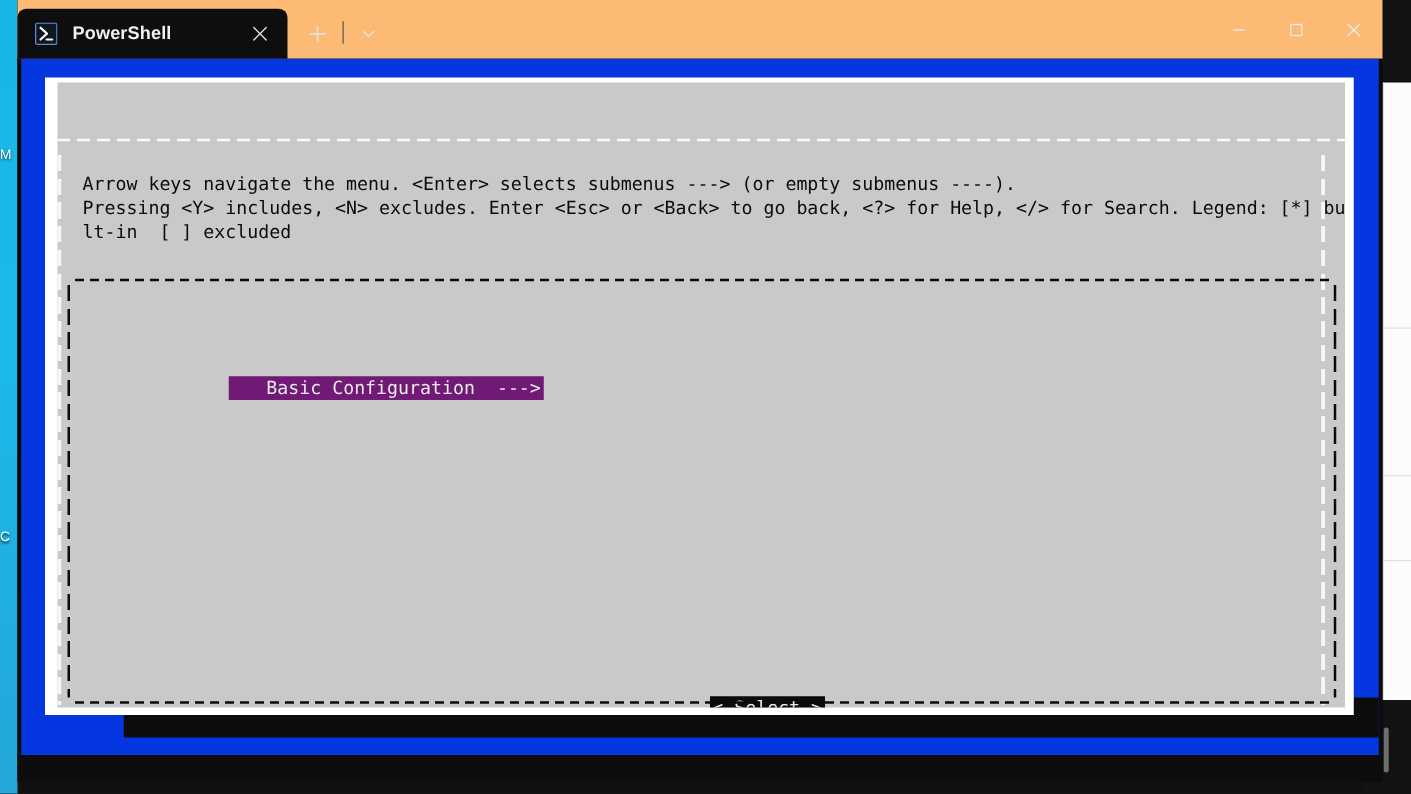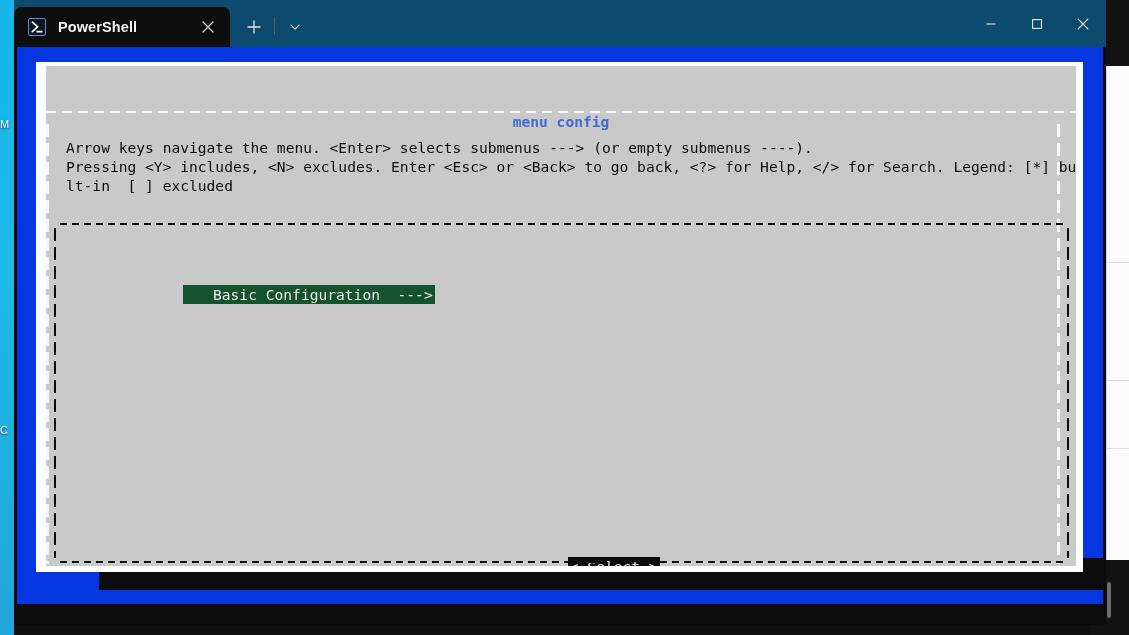--- a/index.html
+++ b/index.html
@@ -102,7 +102,7 @@
     position: absolute;
     left: 0; top: 0;
     width: 1092px; height: 47px;
-    background: #0c4a6e;
+    background: #fdba74;
     display: flex;
     align-items: flex-end;
   }

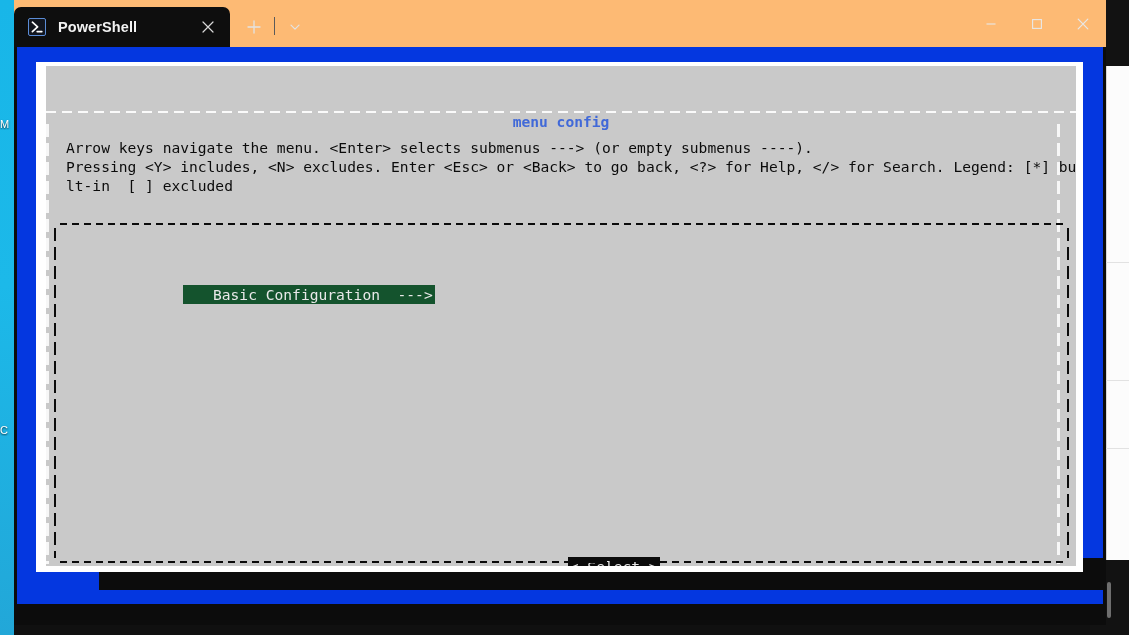--- a/index.html
+++ b/index.html
@@ -409,7 +409,6 @@
           <div class="mc-frame-right"></div>
 
           <div class="mc-titleline"></div>
-          <div class="mc-title"><span>menu config</span></div>
 
           <div class="mc-help">Arrow keys navigate the menu. &lt;Enter&gt; selects submenus ---&gt; (or empty submenus ----).
 Pressing &lt;Y&gt; includes, &lt;N&gt; excludes. Enter &lt;Esc&gt; or &lt;Back&gt; to go back, &lt;?&gt; for Help, &lt;/&gt; for Search. Legend: [*] built-in  [ ] excluded</div>

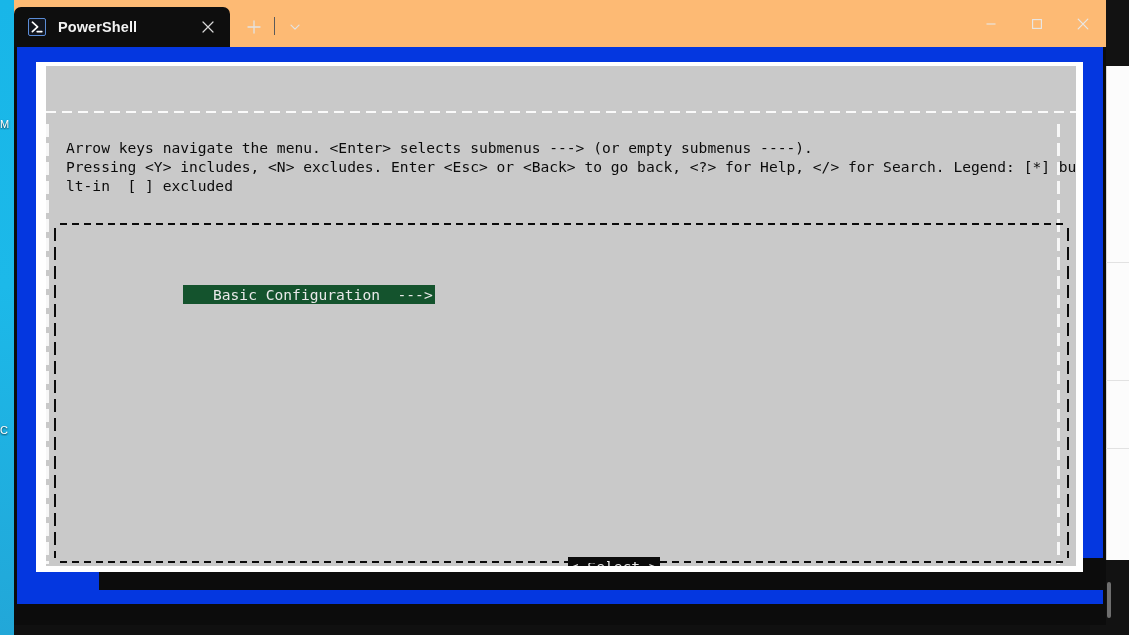--- a/index.html
+++ b/index.html
@@ -298,10 +298,11 @@
     white-space: pre;
   }
   .mc-item.selected {
-    background: #14532d;
+    background: #701a75;
     color: #e9e9e9;
     display: inline-block;
     padding-right: 2px;
+    margin-top: 16px;
   }
   .mc-item-row { height: 19px; }
 

